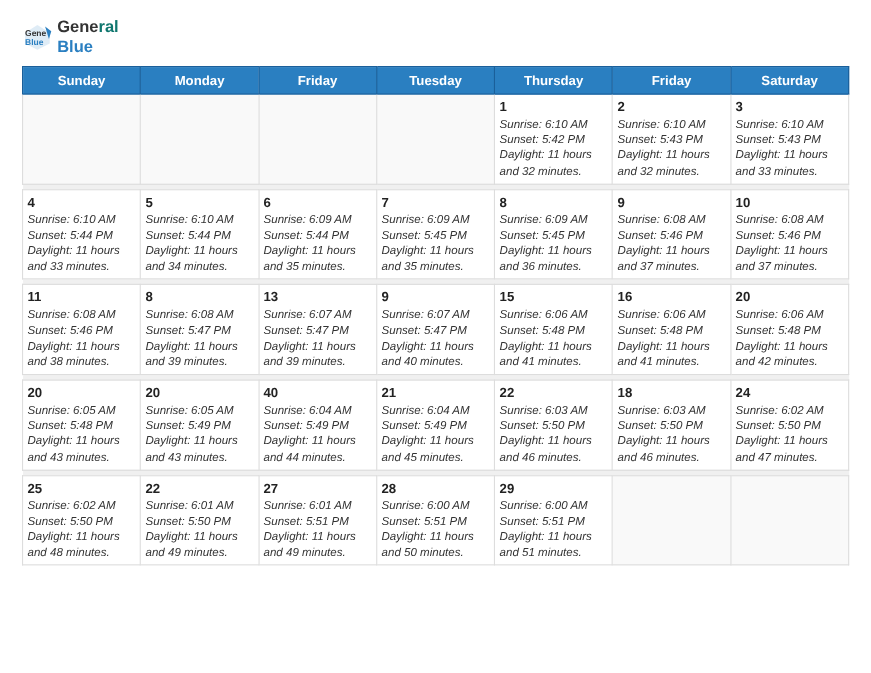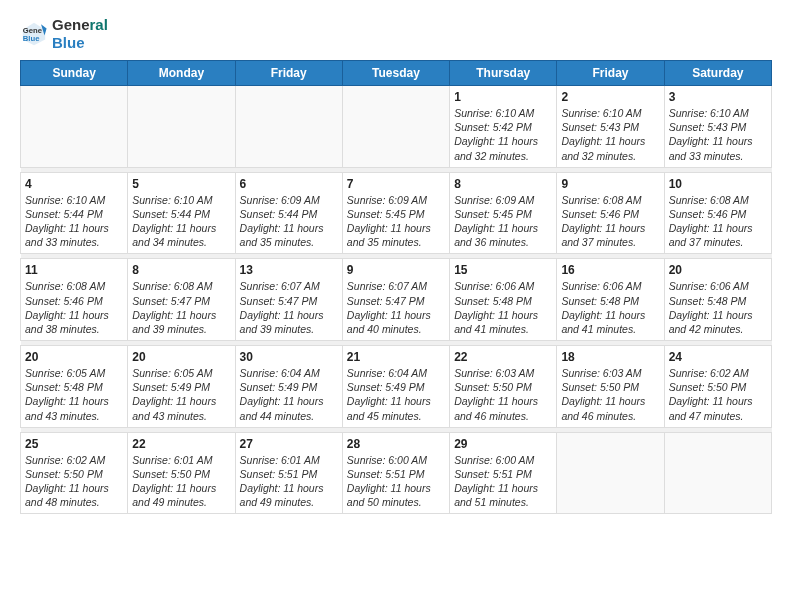--- a/index.html
+++ b/index.html
@@ -257,7 +257,7 @@
 Daylight: 11 hours and 43 minutes.</div>
         </td>
         <td>
-          <div class="day-num">30</div>
+          <div class="day-num">40</div>
           <div class="day-info" style="white-space: pre-line;">Sunrise: 6:04 AM
 Sunset: 5:49 PM
 Daylight: 11 hours and 44 minutes.</div>

